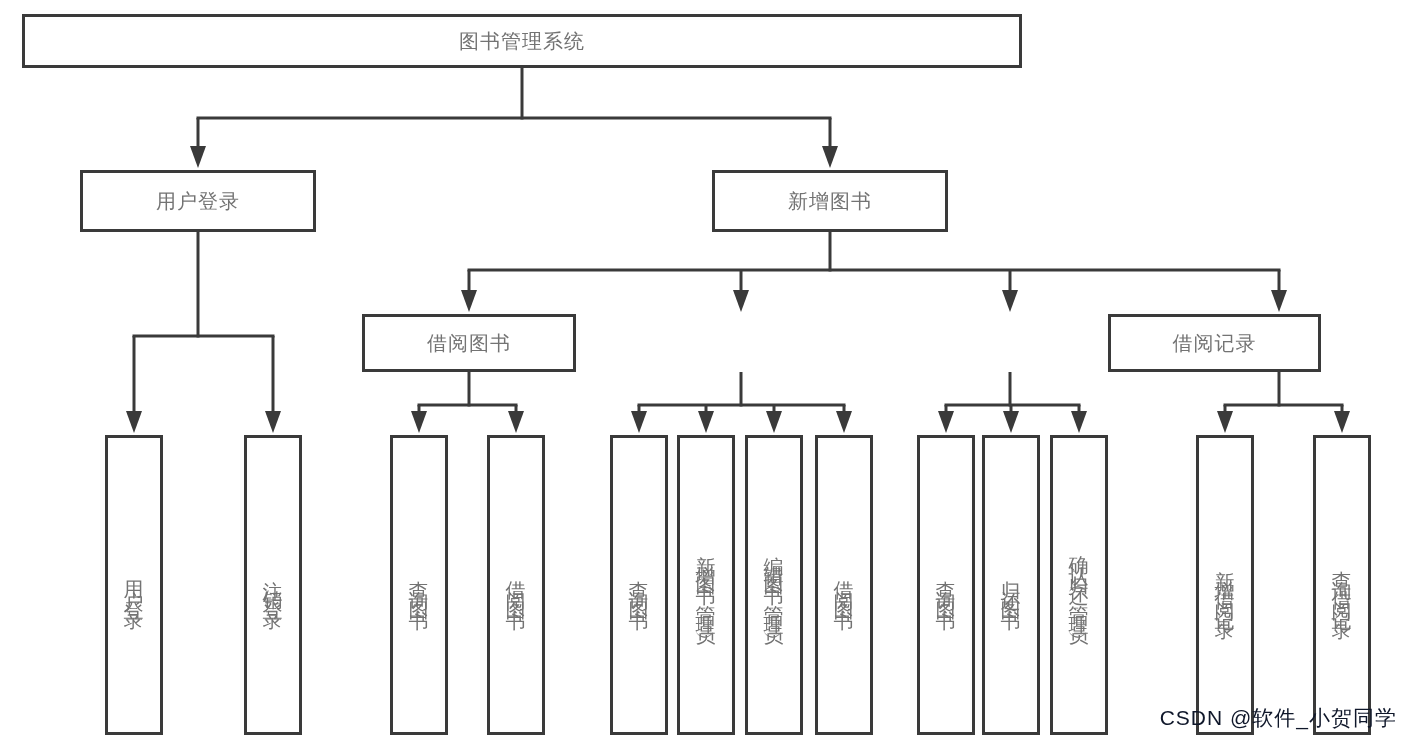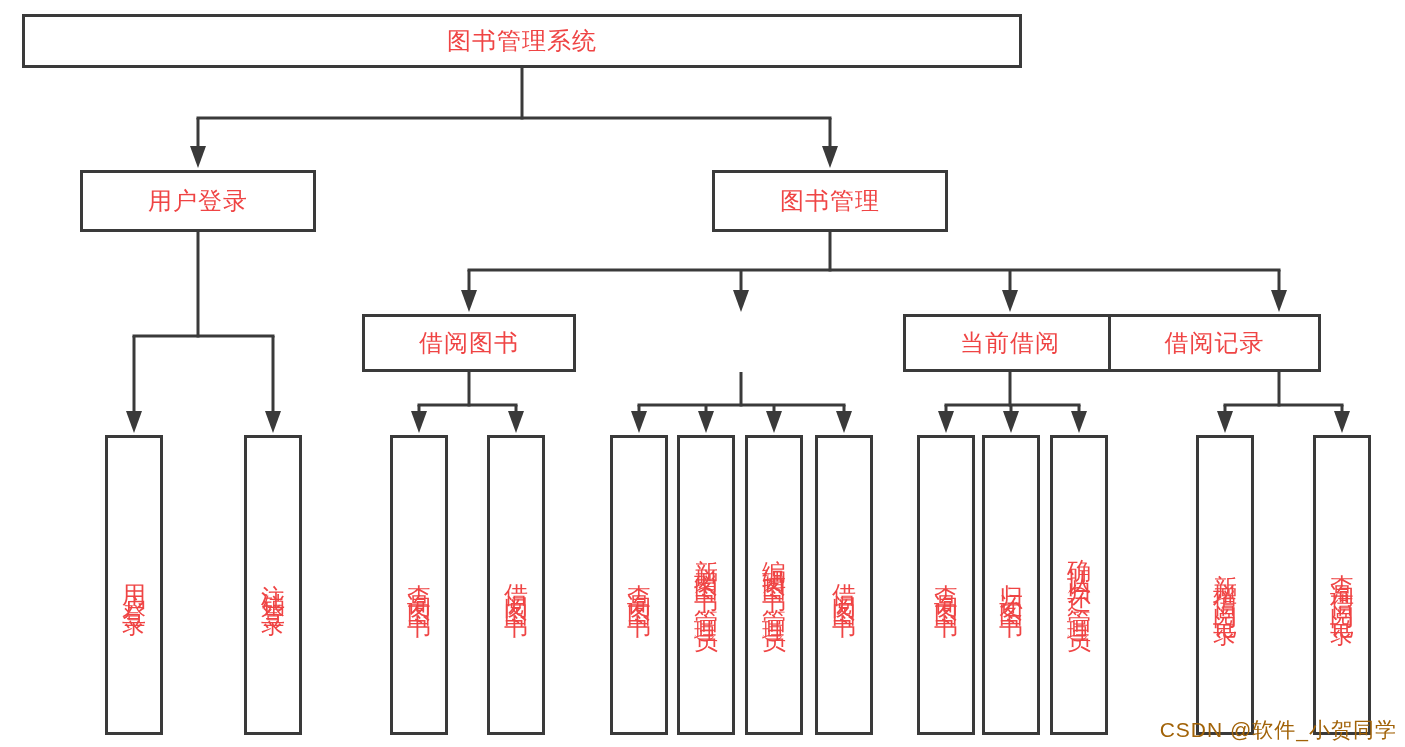--- a/index.html
+++ b/index.html
@@ -29,8 +29,8 @@
     display: flex;
     align-items: center;
     justify-content: center;
-    color: #ef4444;
-    font-size: 24px;
+    color: #737373;
+    font-size: 20px;
     line-height: 1;
     letter-spacing: 1px;
     z-index: 2;

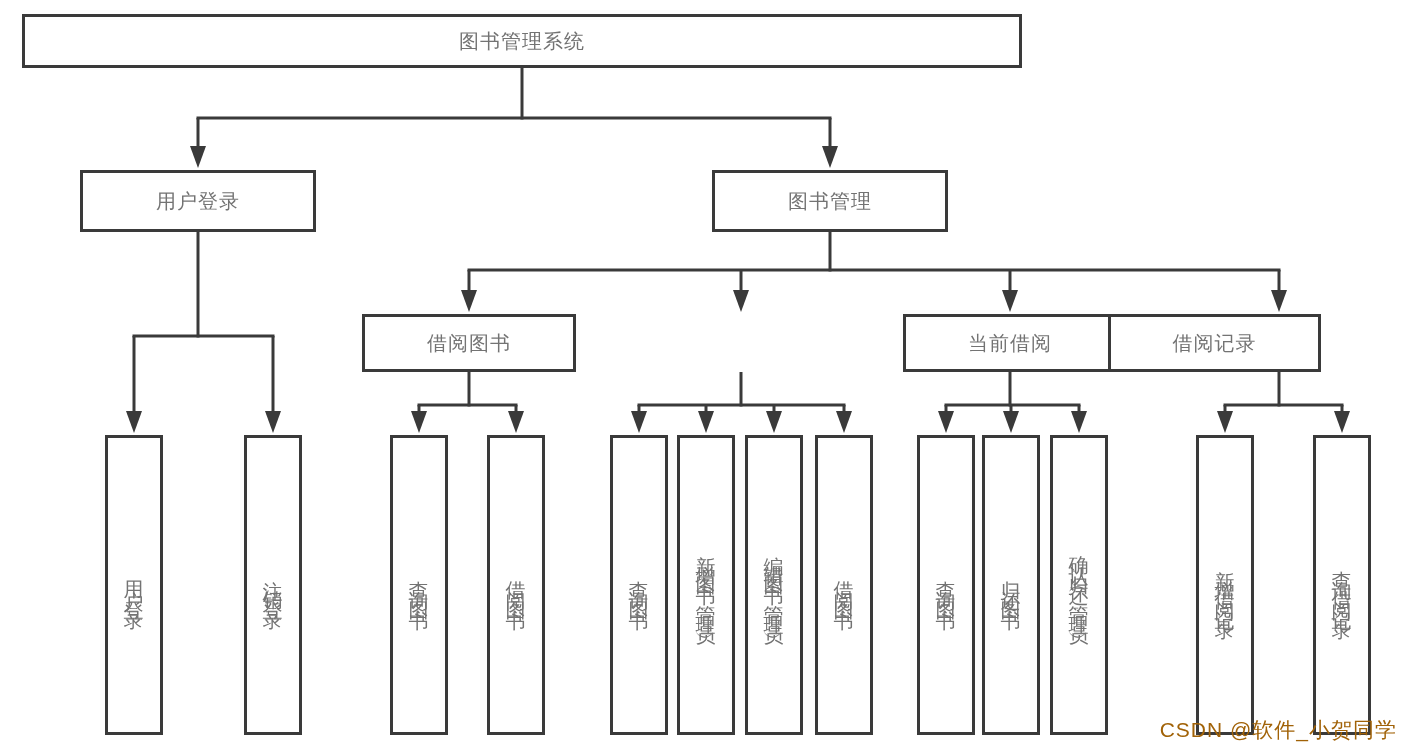--- a/index.html
+++ b/index.html
@@ -140,7 +140,7 @@
     <span>用户登录</span>
   </div>
   <div class="box" style="left:712px;top:170px;width:236px;height:62px">
-    <span>图书管理</span>
+    <span>新增图书</span>
   </div>
 
   <div class="box" style="left:362px;top:314px;width:214px;height:58px">

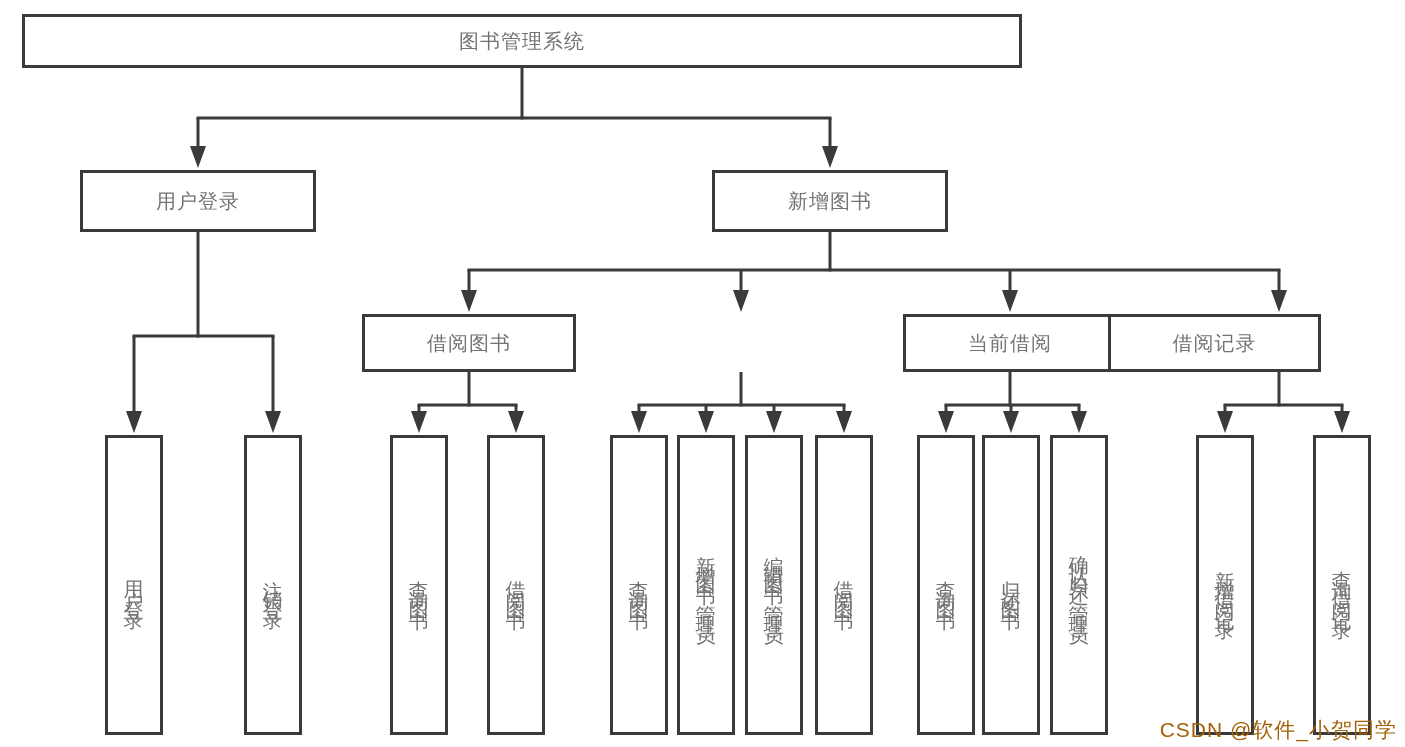--- a/index.html
+++ b/index.html
@@ -146,9 +146,6 @@
   <div class="box" style="left:362px;top:314px;width:214px;height:58px">
     <span>借阅图书</span>
   </div>
-  <div class="box" style="left:903px;top:314px;width:214px;height:58px">
-    <span>当前借阅</span>
-  </div>
   <div class="box" style="left:1108px;top:314px;width:213px;height:58px">
     <span>借阅记录</span>
   </div>

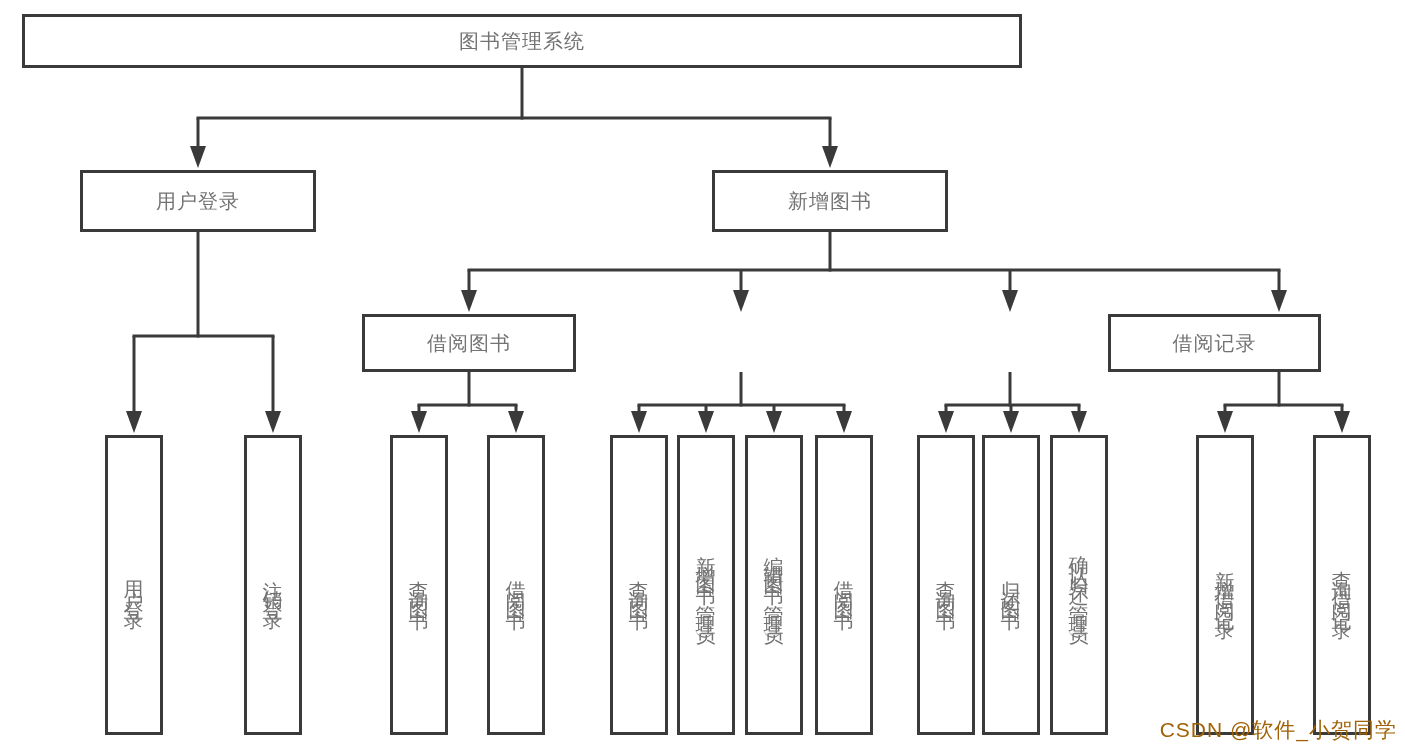--- a/index.html
+++ b/index.html
@@ -44,9 +44,9 @@
   .watermark {
     position: absolute;
     right: 8px;
-    bottom: 3px;
+    bottom: 15px;
     font-size: 21px;
-    color: #a16207;
+    color: #0f172a;
     letter-spacing: 1px;
     z-index: 3;
   }

